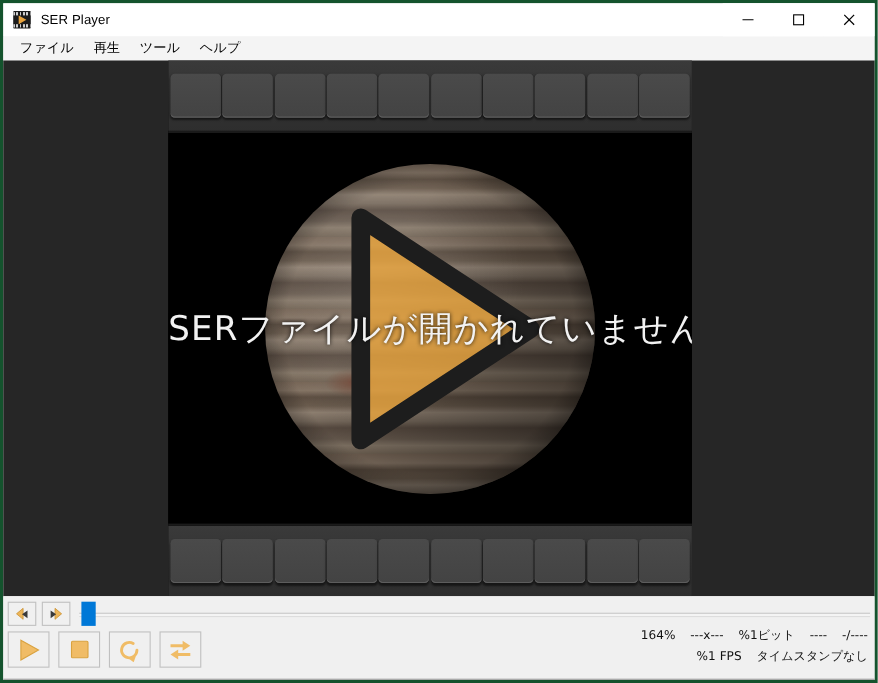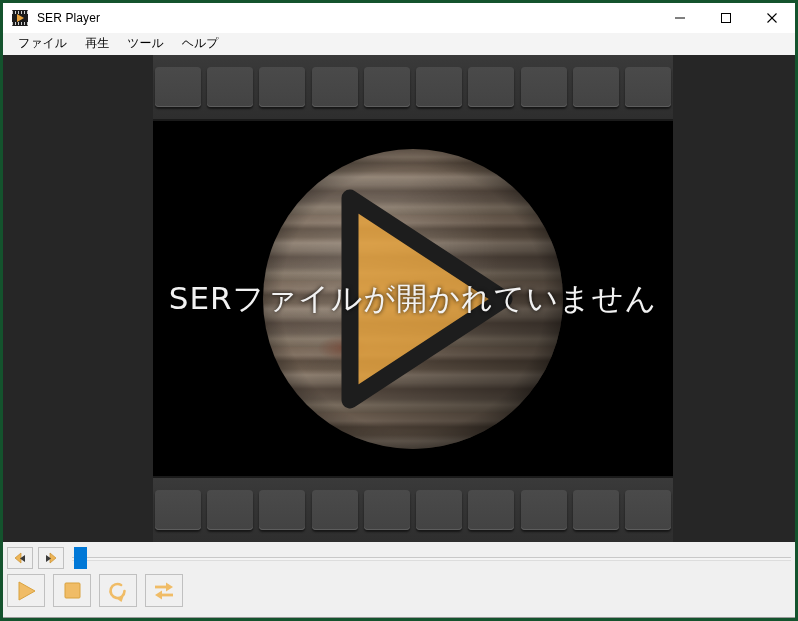--- a/index.html
+++ b/index.html
@@ -99,7 +99,7 @@
     position: absolute;
     left: 150px;
     top: 0;
-    width: 520px;
+    width: 476px;
     bottom: 0;
     background: #000;
   }

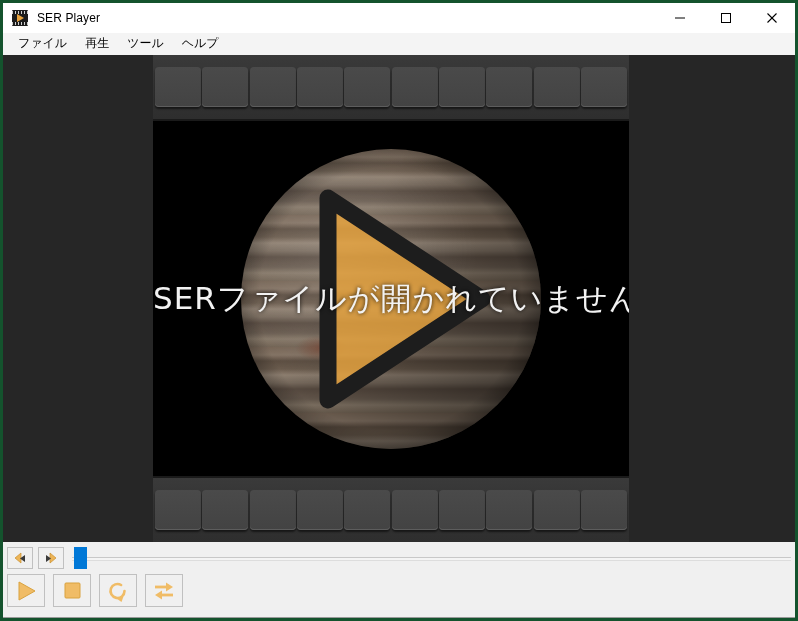--- a/index.html
+++ b/index.html
@@ -397,6 +397,19 @@
       </div>
     </div>
 
+    <div class="status">
+      <div class="status-line">
+        <span>164%</span>
+        <span>---x---</span>
+        <span>%1ビット</span>
+        <span>----</span>
+        <span>-/----</span>
+      </div>
+      <div class="status-line">
+        <span>%1 FPS</span>
+        <span>タイムスタンプなし</span>
+      </div>
+    </div>
 
     <div class="bottom-edge"></div>
   </div>

